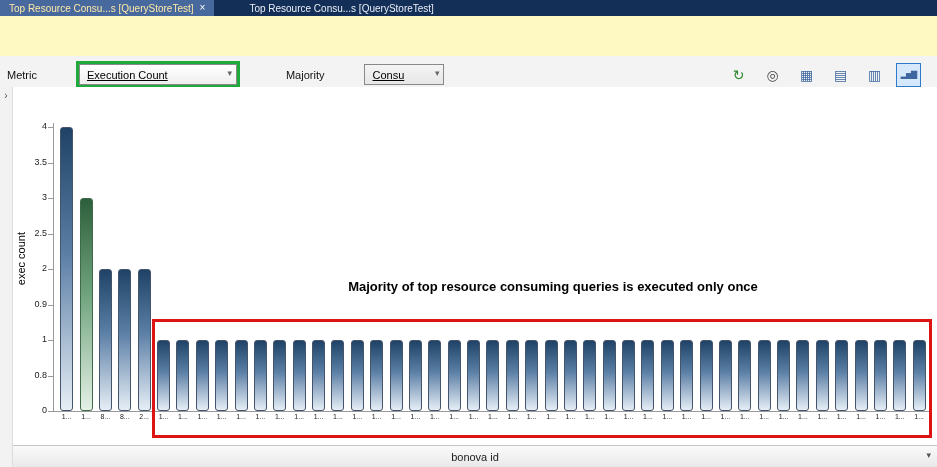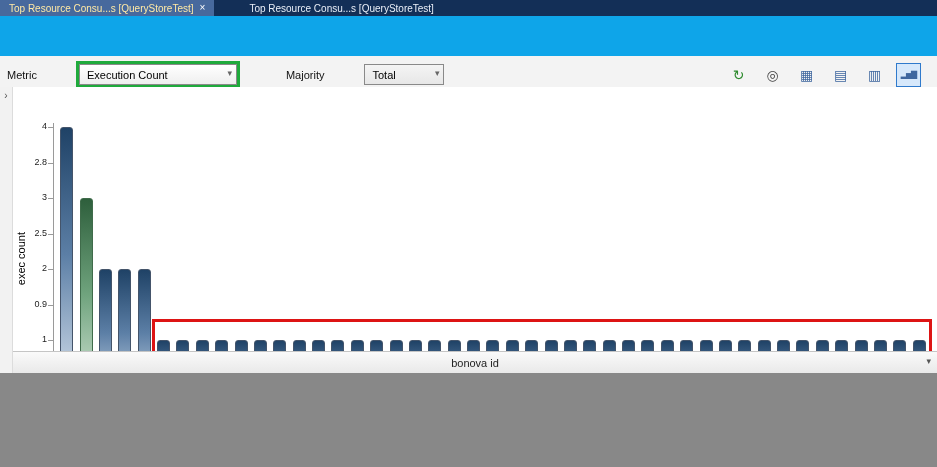--- a/index.html
+++ b/index.html
@@ -4,7 +4,7 @@
 <style>
   * { margin:0; padding:0; box-sizing:border-box; }
   body { font-family:"Liberation Sans", sans-serif; background:#888; }
-  .window { position:relative; width:937px; height:373px; background:#0ea5e9; overflow:hidden; }
+  .window { position:relative; width:937px; height:467px; background:#fef9c3; overflow:hidden; }
 
   
   .tabbar { position:absolute; top:0; left:0; right:0; height:16px; background:#132f57; display:flex; align-items:stretch; }

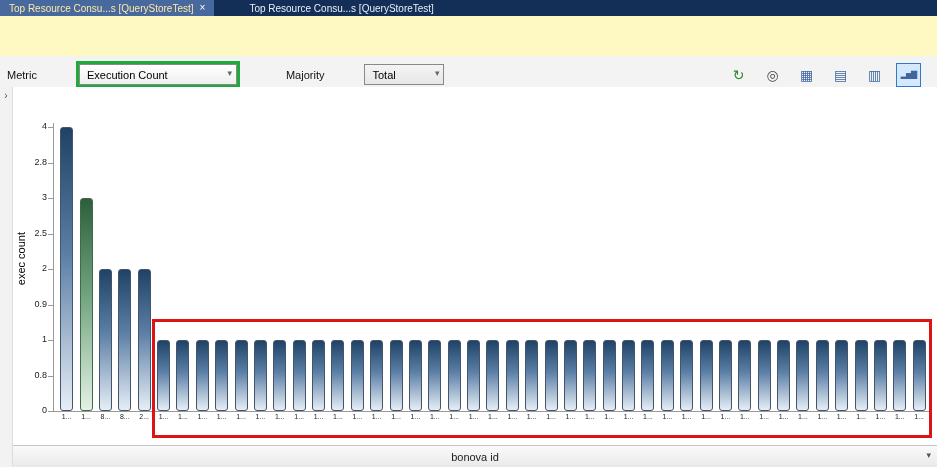--- a/index.html
+++ b/index.html
@@ -23,7 +23,7 @@
   .tlabel { margin-left:7px; }
   .green-outline { border:3px solid var(--green-box,#1faa3c); margin-left:5px; background:#f3f3f3; }
   .ddl { position:relative; height:21px; border:1px solid #898989; background:linear-gradient(#ffffff,#efefef);
-         display:flex; align-items:center; padding:0 20px 0 7px; font-size:11px; color:#000; }
+         display:flex; align-items:center; padding:0 20px 0 7px; font-size:11px; color:#000;text-decoration:underline; }
   .ddl .chev { position:absolute; right:4px; top:3px; font-size:9px; color:#666; }
   .ddl.metric { width:158px; }
   .ddl.total  { width:80px; background:linear-gradient(#f4f4f4,#e7e7e7); }

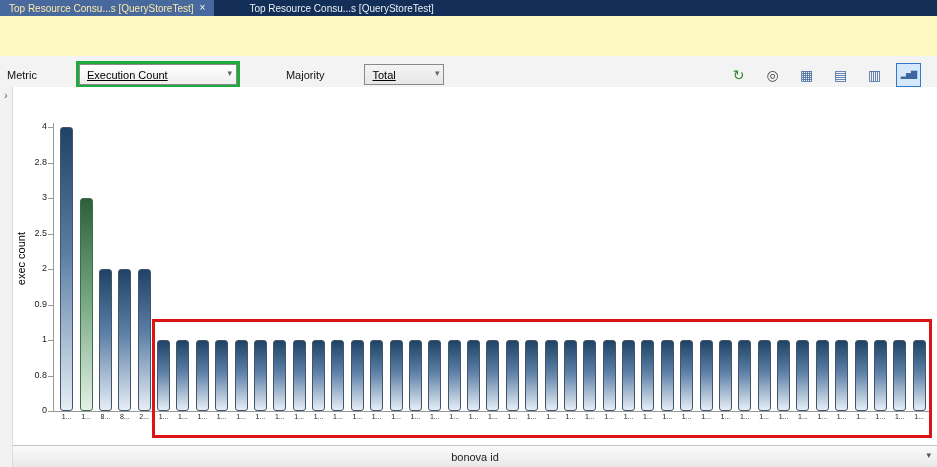--- a/index.html
+++ b/index.html
@@ -91,7 +91,7 @@
     </div>
     <span class="tlabel stat">Majority</span>
     <div class="ddl total">
-      <span>Total</span>
+      <span>Consu</span>
       <span class="chev">▾</span>
     </div>
     <div class="ticons">

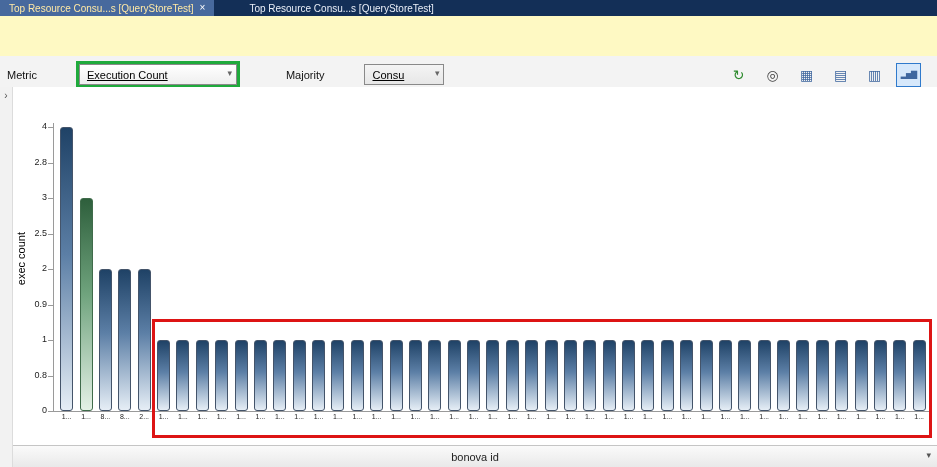--- a/index.html
+++ b/index.html
@@ -310,7 +310,7 @@
         <div class="ytick-mark" style="top: 146.5px;"></div>
         <div class="ytick-label" style="top: 105px;">3</div>
         <div class="ytick-mark" style="top: 111px;"></div>
-        <div class="ytick-label" style="top: 69.5px;">2.8</div>
+        <div class="ytick-label" style="top: 69.5px;">3.5</div>
         <div class="ytick-mark" style="top: 75.5px;"></div>
         <div class="ytick-label" style="top: 34px;">4</div>
         <div class="ytick-mark" style="top: 40px;"></div>

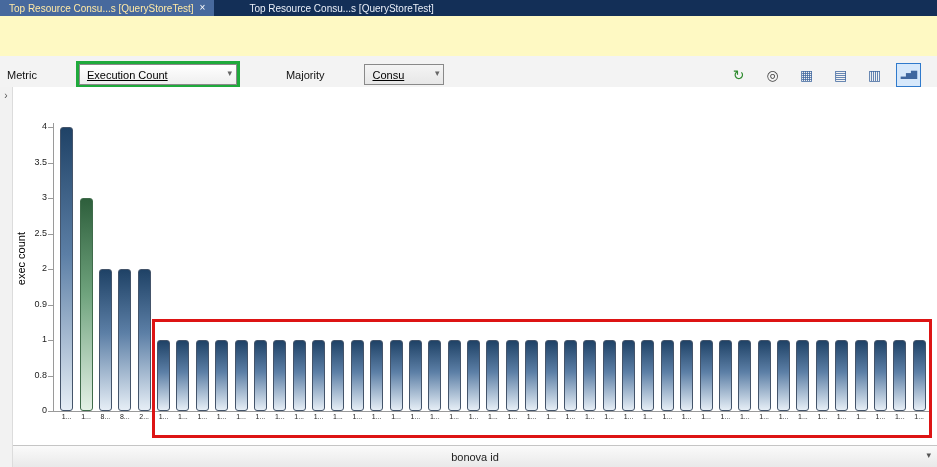--- a/index.html
+++ b/index.html
@@ -295,6 +295,7 @@
             <div class="xlab">1...</div>
           </div>
         </div>
+      <div class="annotation">Majority of top resource consuming queries is executed only once</div>
       <div class="redbox"></div>
     <div class="ytick-label" style="top: 318px;">0</div>
         <div class="ytick-mark" style="top: 324px;"></div>

